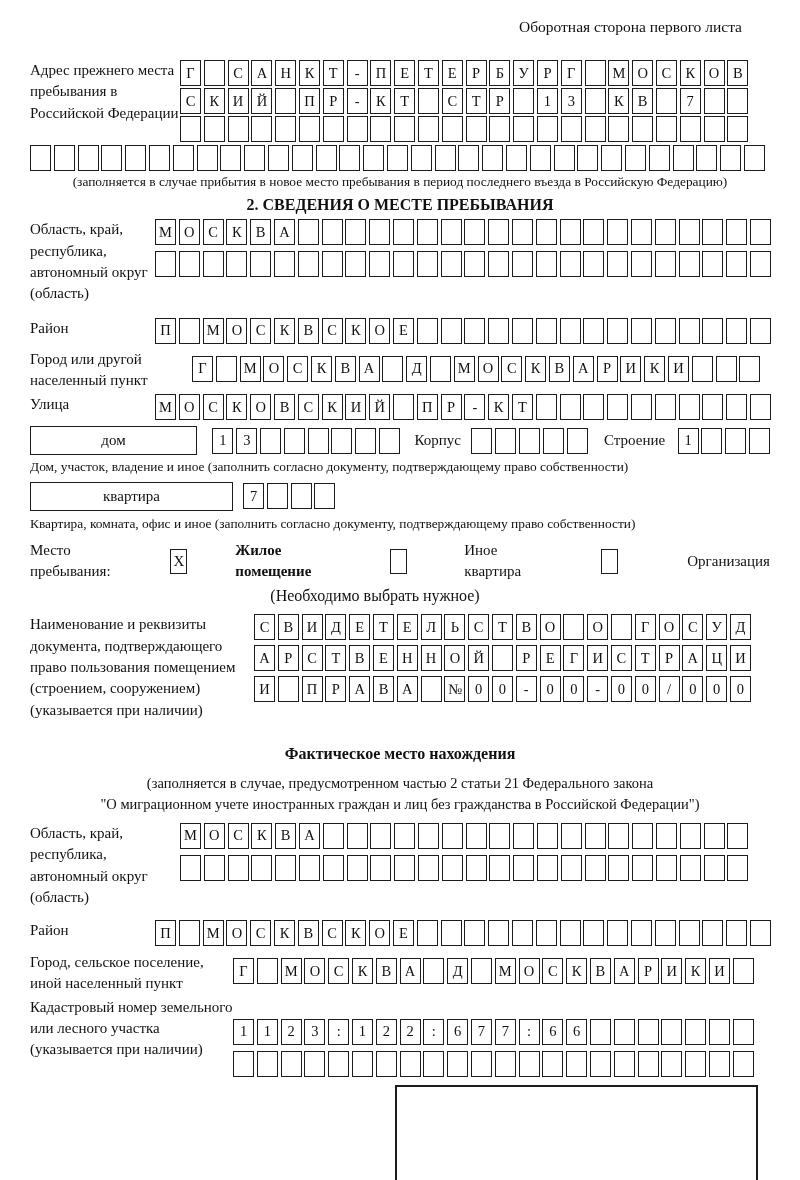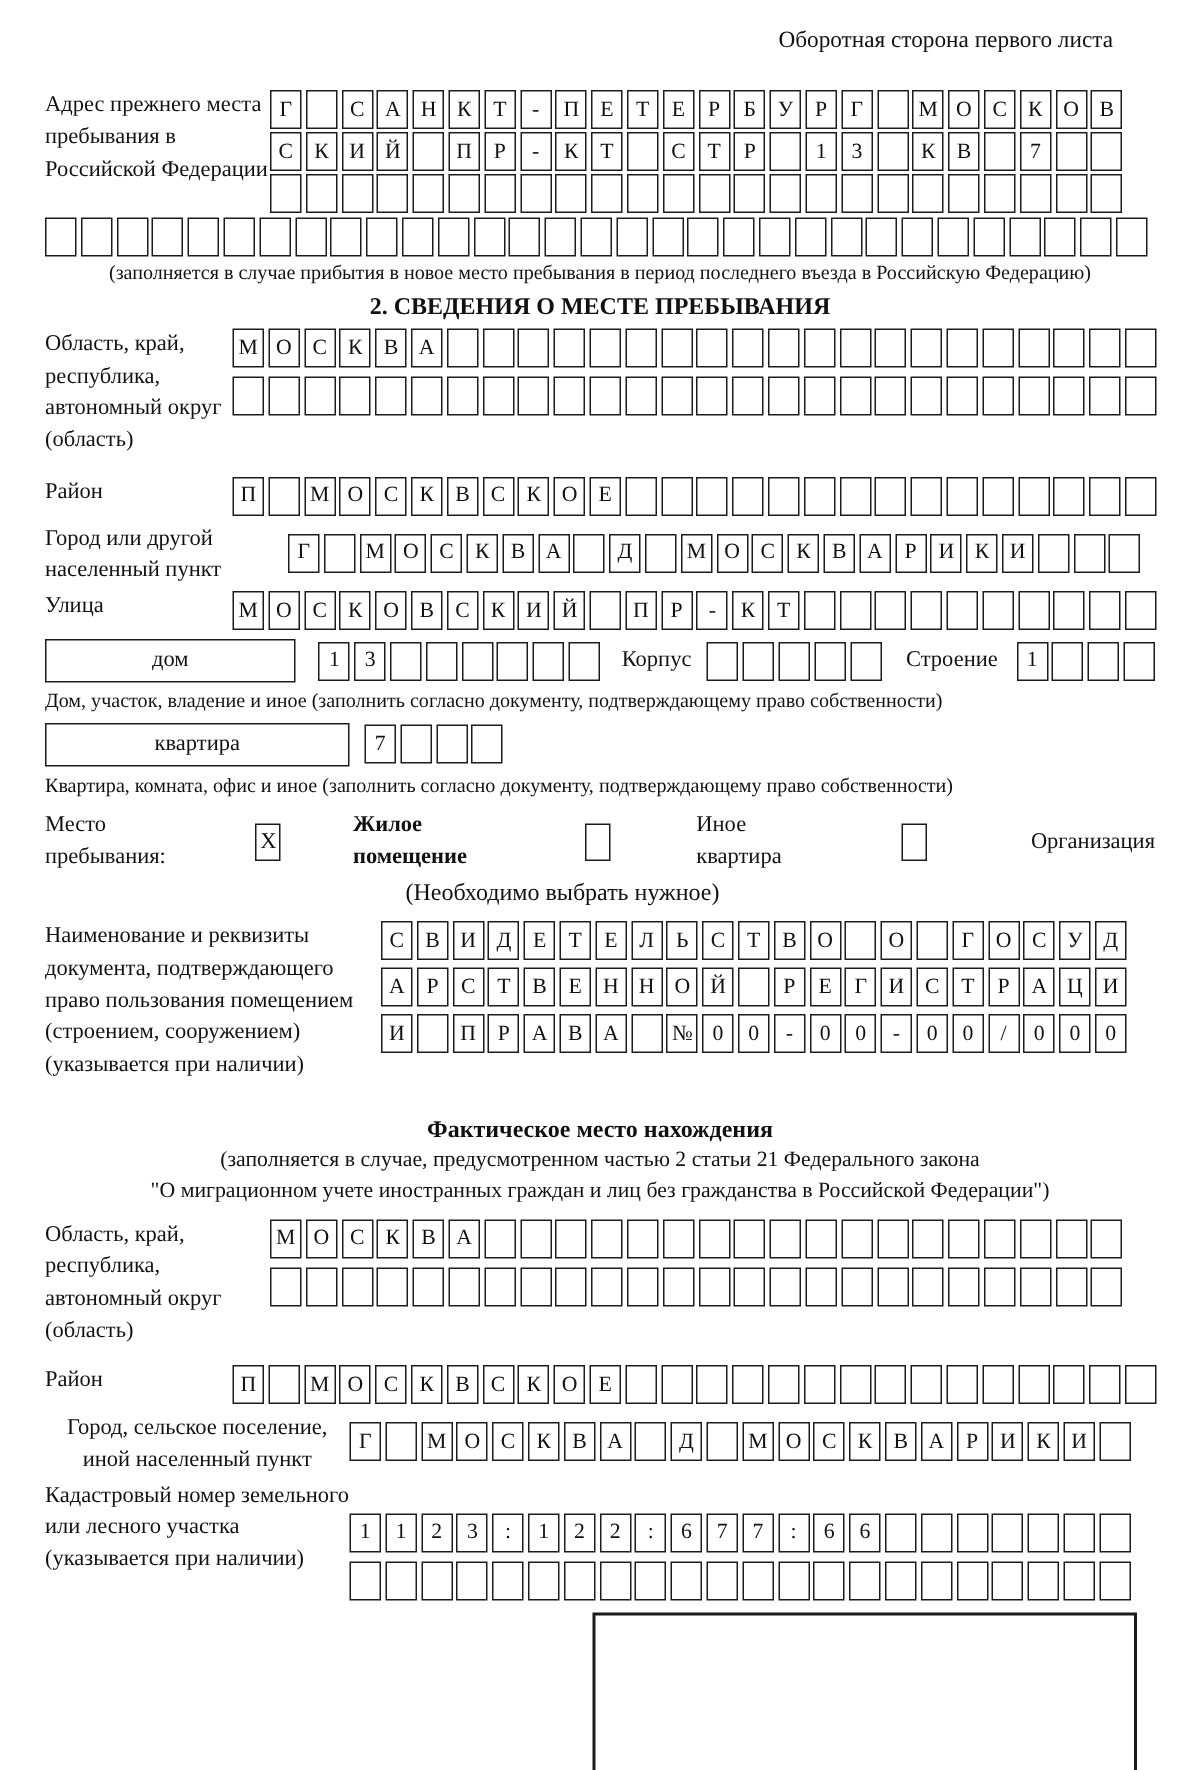--- a/index.html
+++ b/index.html
@@ -467,7 +467,7 @@
   </div>
 
   <div class="sec-title" style="margin-top:24px;">Фактическое место нахождения</div>
-  <div class="sub-note" style="">(заполняется в случае, предусмотренном частью 2 статьи 21 Федерального закона</div>
+  <div class="sub-note" style="margin-top:10px;">(заполняется в случае, предусмотренном частью 2 статьи 21 Федерального закона</div>
   <div class="sub-note">"О миграционном учете иностранных граждан и лиц без гражданства в Российской Федерации")</div>
 
   <div class="frow" style="margin-top:8px;">

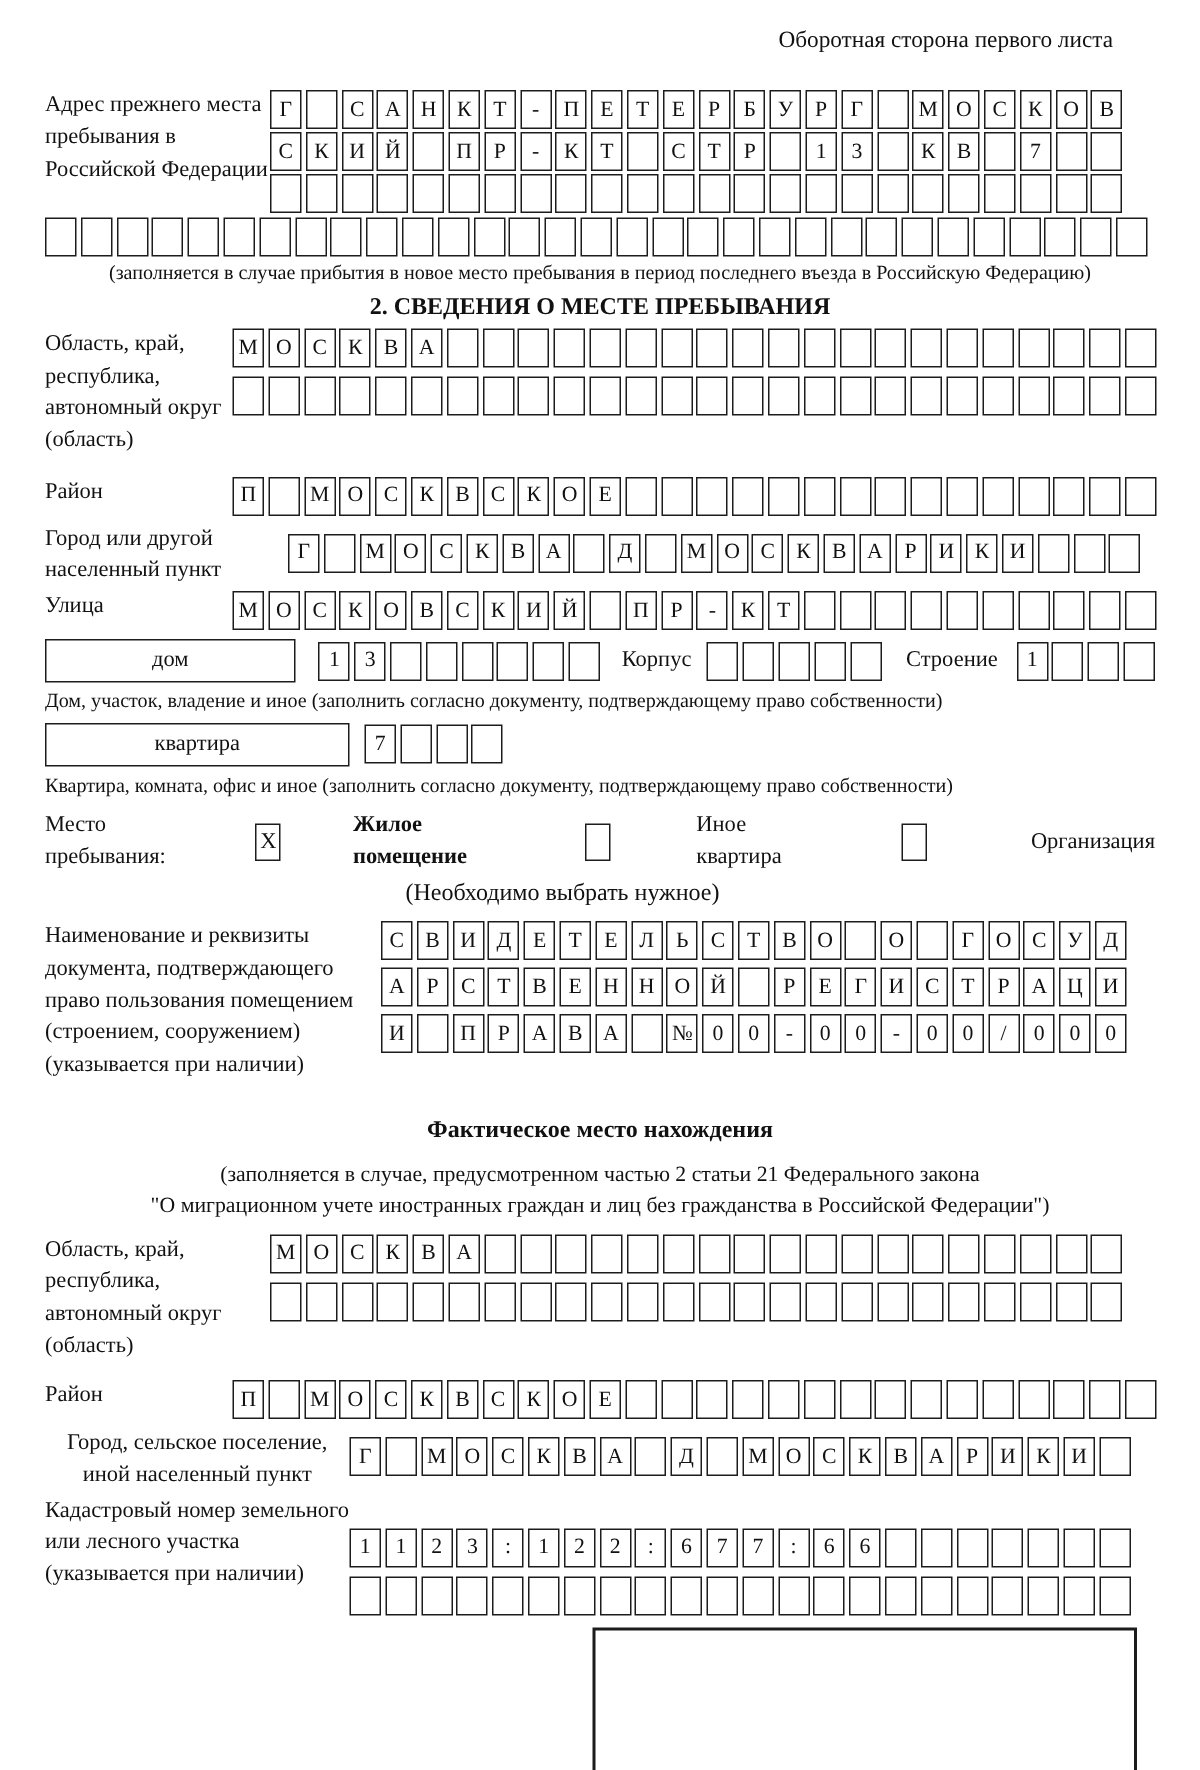--- a/index.html
+++ b/index.html
@@ -560,7 +560,7 @@
       </div>
   </div>
 
-  <div class="frow" style="margin-top:4px;text-align:center;">
+  <div class="frow" style="margin-top:4px;">
     <div class="label" style="flex:0 0 203px;">Город, сельское поселение, иной населенный пункт</div>
     <div class="cellrow" style="margin-top:6px;">
         <span class="cell">Г</span>

